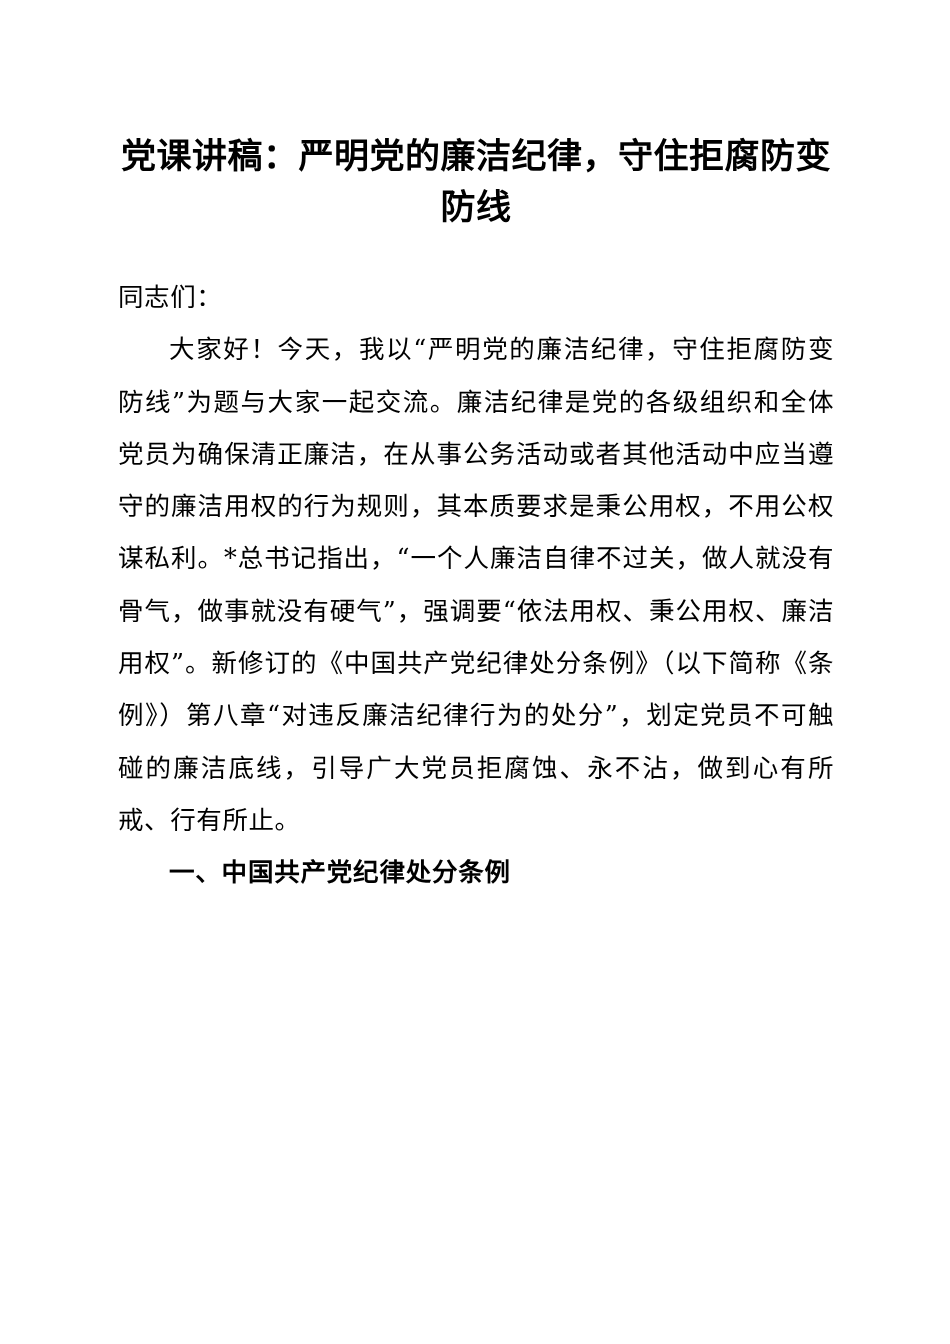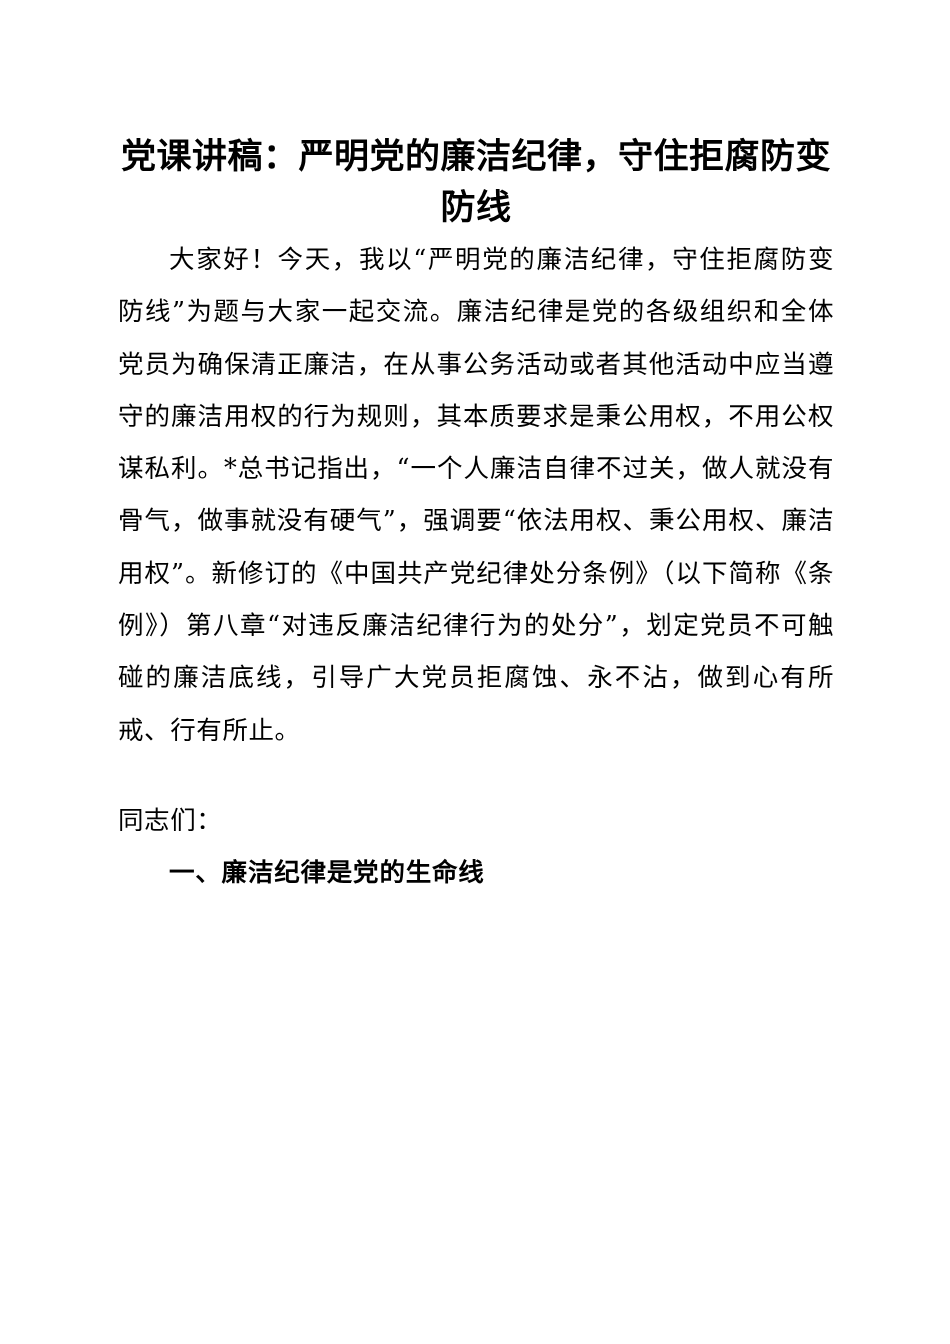--- a/index.html
+++ b/index.html
@@ -87,9 +87,9 @@
 
     <h1 class="doc-title">党课讲稿：严明党的廉洁纪律，守住拒腐防变防线</h1>
 
+    <p class="body-text para-flush first-body">同志们：</p>
+
     <p class="body-text para-indent">大家好！今天，我以“严明党的廉洁纪律，守住拒腐防变防线”为题与大家一起交流。廉洁纪律是党的各级组织和全体党员为确保清正廉洁，在从事公务活动或者其他活动中应当遵守的廉洁用权的行为规则，其本质要求是秉公用权，不用公权谋私利。*总书记指出，“一个人廉洁自律不过关，做人就没有骨气，做事就没有硬气”，强调要“依法用权、秉公用权、廉洁用权”。新修订的《中国共产党纪律处分条例》（以下简称《条例》）第八章“对违反廉洁纪律行为的处分”，划定党员不可触碰的廉洁底线，引导广大党员拒腐蚀、永不沾，做到心有所戒、行有所止。</p>
-
-    <p class="body-text para-flush first-body">同志们：</p>
 
     <h2 class="section-heading">一、廉洁纪律是党的生命线</h2>
 

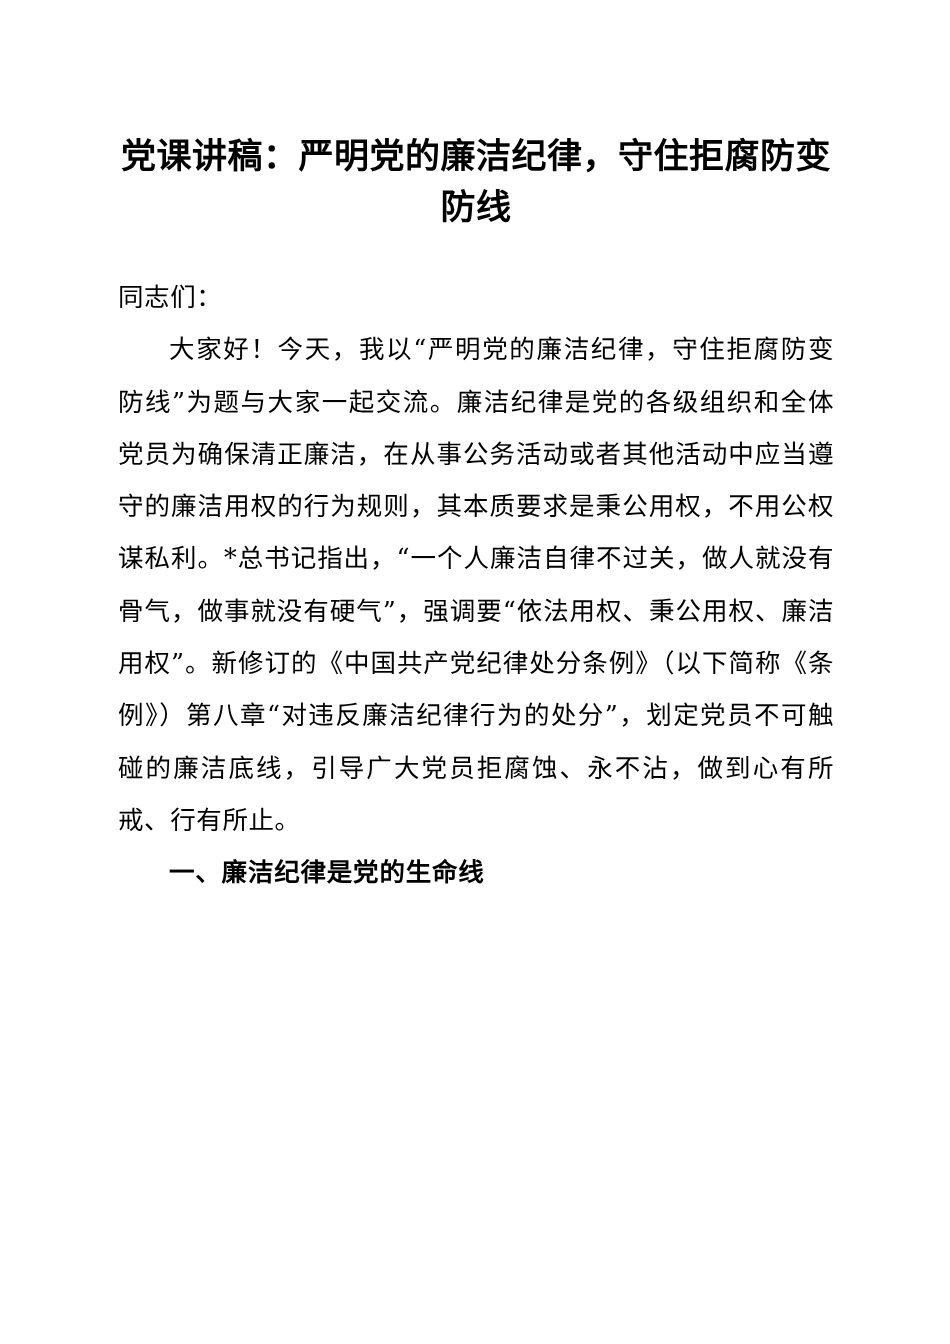--- a/index.html
+++ b/index.html
@@ -91,7 +91,7 @@
 
     <p class="body-text para-indent">大家好！今天，我以“严明党的廉洁纪律，守住拒腐防变防线”为题与大家一起交流。廉洁纪律是党的各级组织和全体党员为确保清正廉洁，在从事公务活动或者其他活动中应当遵守的廉洁用权的行为规则，其本质要求是秉公用权，不用公权谋私利。*总书记指出，“一个人廉洁自律不过关，做人就没有骨气，做事就没有硬气”，强调要“依法用权、秉公用权、廉洁用权”。新修订的《中国共产党纪律处分条例》（以下简称《条例》）第八章“对违反廉洁纪律行为的处分”，划定党员不可触碰的廉洁底线，引导广大党员拒腐蚀、永不沾，做到心有所戒、行有所止。</p>
 
-    <h2 class="section-heading">一、廉洁纪律是党的生命线</h2>
+    <h2 class="section-heading">一、中国共产党纪律处分条例</h2>
 
 
   </div>

